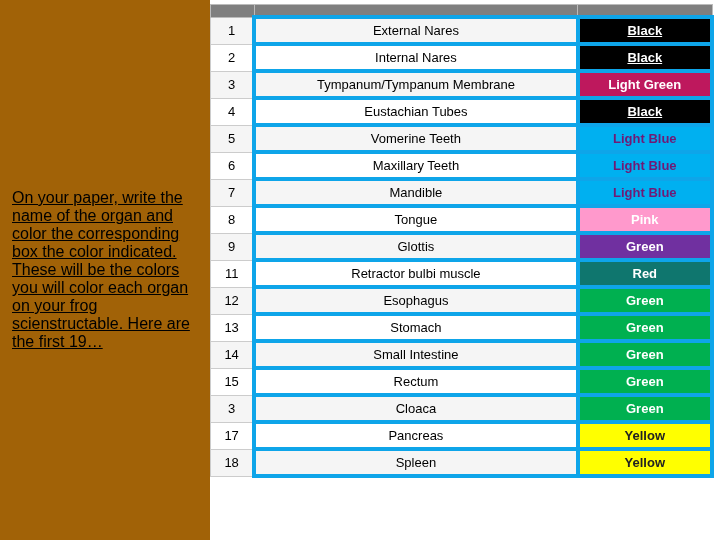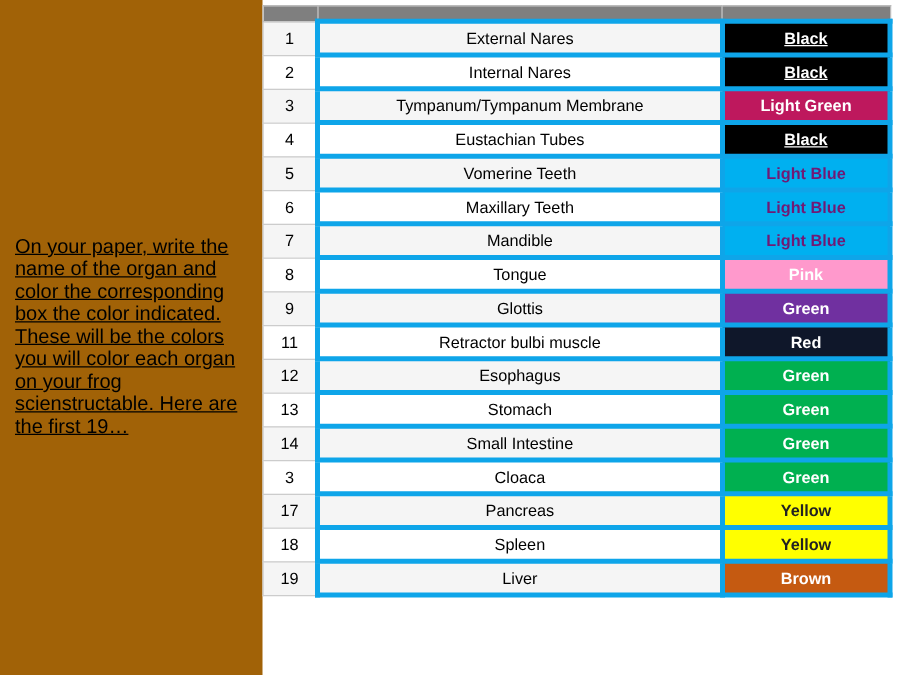--- a/index.html
+++ b/index.html
@@ -61,7 +61,7 @@
     .color-light-blue { background: #00b0f0; color: #701a75; }
     .color-pink { background: #ff99cc; color: #fff; }
     .color-purple { background: #7030a0; color: #fff; }
-    .color-red { background: #0f172a; color: #fff; }
+    .color-red { background: #0f766e; color: #fff; }
     .color-green { background: #00b050; color: #fff; }
     .color-yellow { background: #ffff00; color: #222; text-align: center; }
     .color-brown { background: #c55a11; color: #fff; }

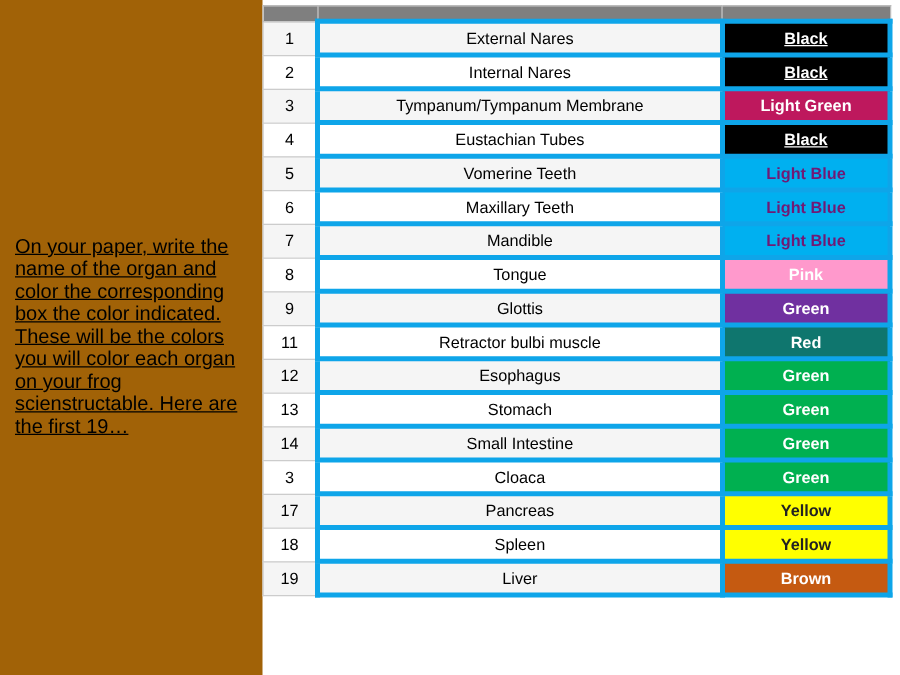--- a/index.html
+++ b/index.html
@@ -159,6 +159,11 @@
           <td class="color-cell color-green">Green</td>
         </tr>
         <tr>
+          <td class="num-cell">15</td>
+          <td>Rectum</td>
+          <td class="color-cell color-green">Green</td>
+        </tr>
+        <tr>
           <td class="num-cell">3</td>
           <td>Cloaca</td>
           <td class="color-cell color-green">Green</td>

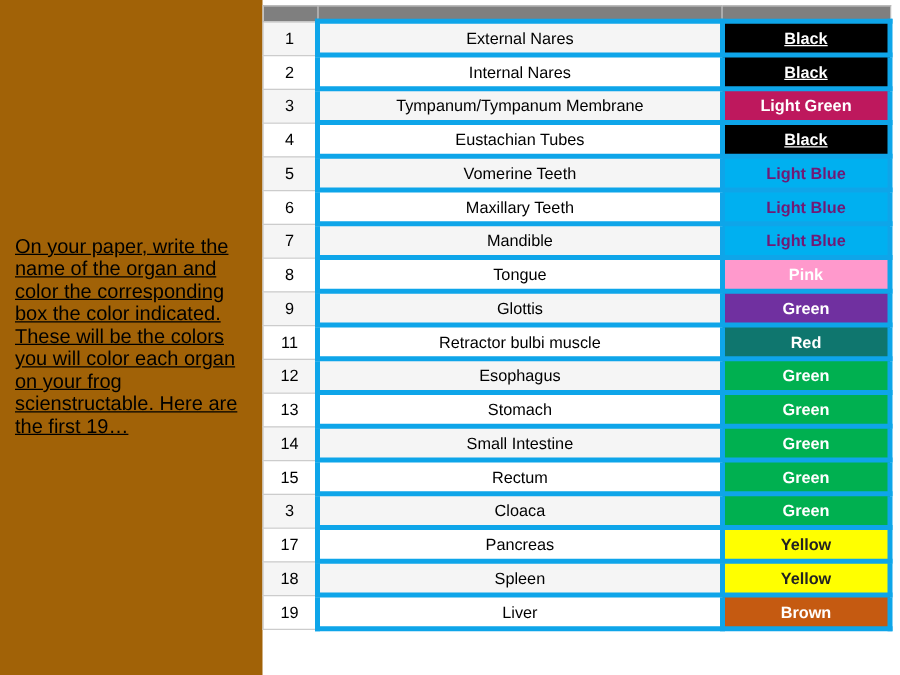--- a/index.html
+++ b/index.html
@@ -178,11 +178,6 @@
           <td>Spleen</td>
           <td class="color-cell color-yellow">Yellow</td>
         </tr>
-        <tr>
-          <td class="num-cell">19</td>
-          <td>Liver</td>
-          <td class="color-cell color-brown">Brown</td>
-        </tr>
       </tbody>
   </table>
 </div>

